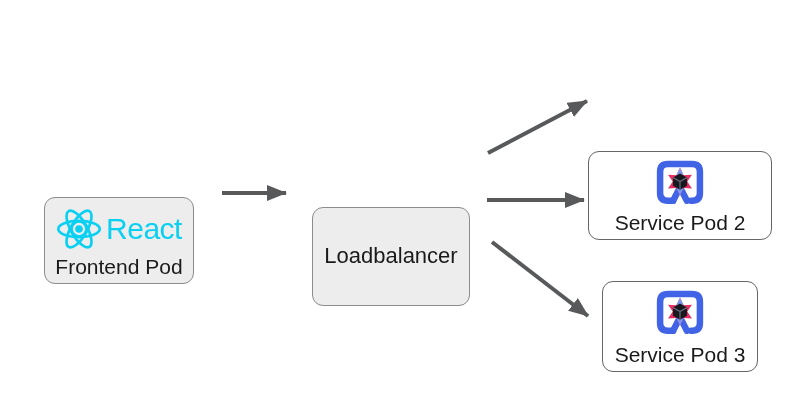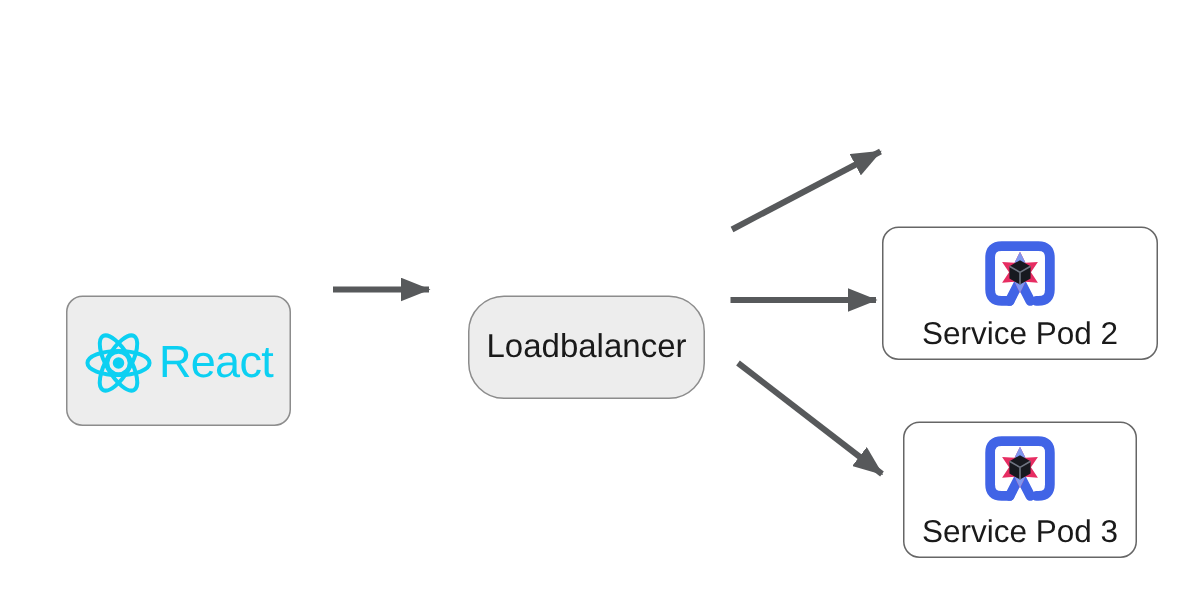--- a/index.html
+++ b/index.html
@@ -132,6 +132,7 @@
       </svg>
       <span class="react-wordmark">React</span>
     </div>
+    <div class="node-label">Frontend Pod</div>
   </div>
 
   <div class="node gray lb-node" style="left:312px; top:149px; width:158px; height:69px;border-radius:24px;">

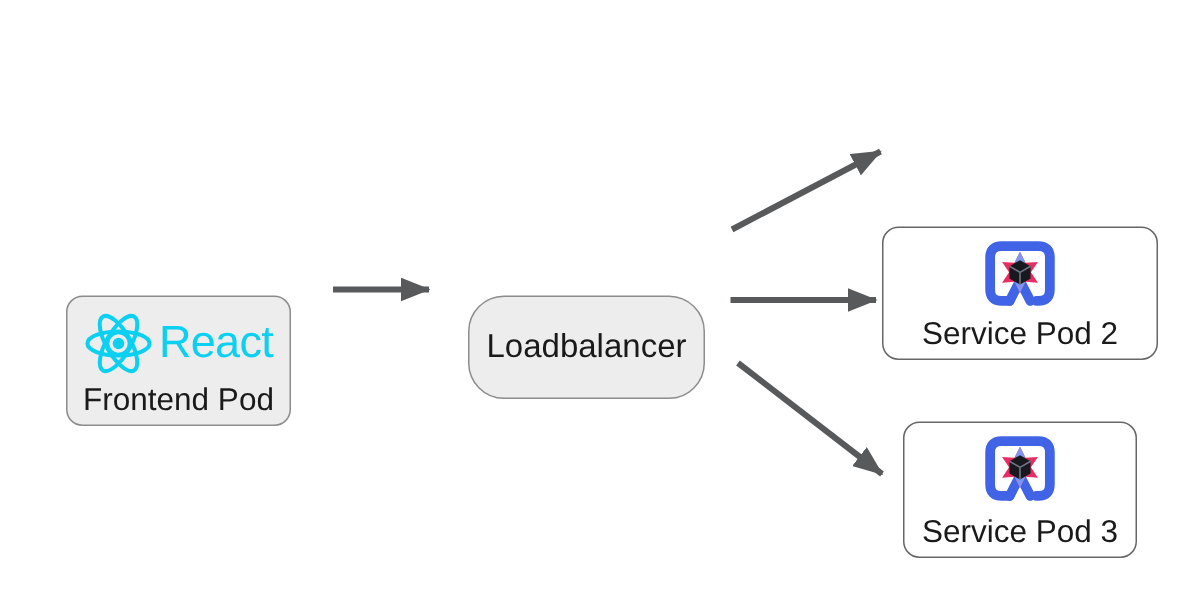--- a/index.html
+++ b/index.html
@@ -135,7 +135,7 @@
     <div class="node-label">Frontend Pod</div>
   </div>
 
-  <div class="node gray lb-node" style="left:312px; top:149px; width:158px; height:69px;border-radius:24px;">
+  <div class="node gray lb-node" style="left:312px; top:159px; width:158px; height:99px;">
     <div class="node-label">Loadbalancer</div>
   </div>
 

